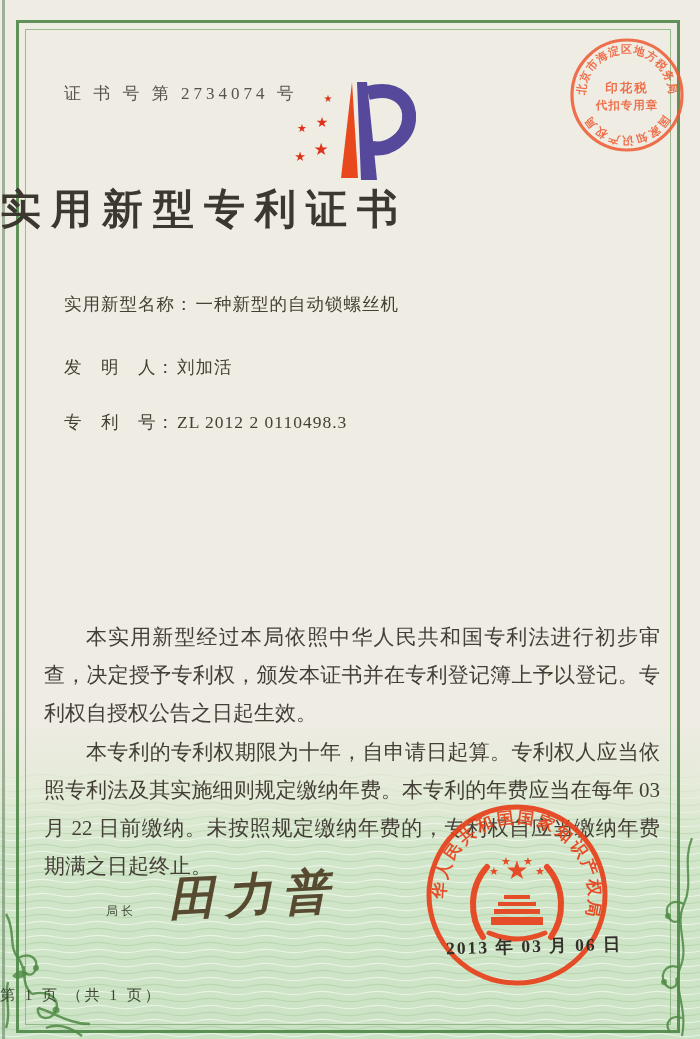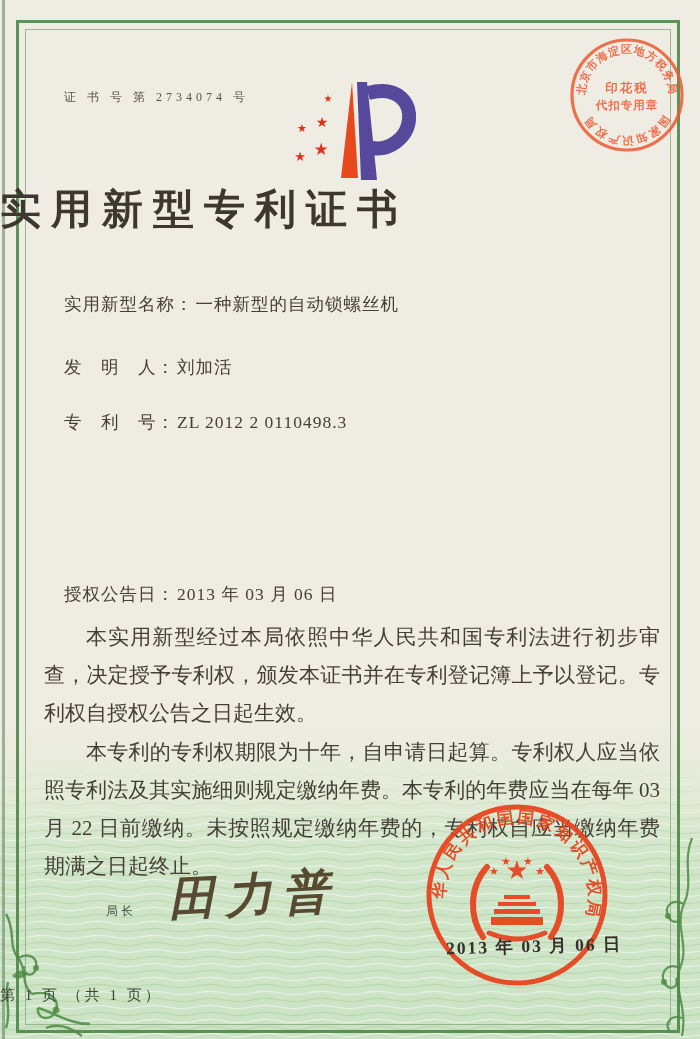--- a/index.html
+++ b/index.html
@@ -11,7 +11,7 @@
   .scan-edge{position:absolute;left:2px;top:0;width:3px;height:100%;background:#5d7d5a;opacity:.55;}
   .frame-outer{position:absolute;left:16px;top:20px;right:20px;bottom:6px;border:3px solid #47813f;opacity:.85;}
   .frame-inner{position:absolute;left:25px;top:29px;right:29px;bottom:14px;border:1px solid #85ae7c;opacity:.8;}
-  .cert-no{position:absolute;left:64px;top:82px;font-size:12px;letter-spacing:4px;color:#58534a;margin-top:7px;}
+  .cert-no{position:absolute;left:64px;top:82px;font-size:17px;letter-spacing:4px;color:#58534a;}
   .logo{position:absolute;left:287px;top:78px;}
   .stamp{position:absolute;left:566px;top:34px;opacity:.85;}
   .title{position:absolute;left:0;top:182px;width:100%;text-align:left;font-size:41px;font-weight:bold;letter-spacing:10px;color:#3c3830;}

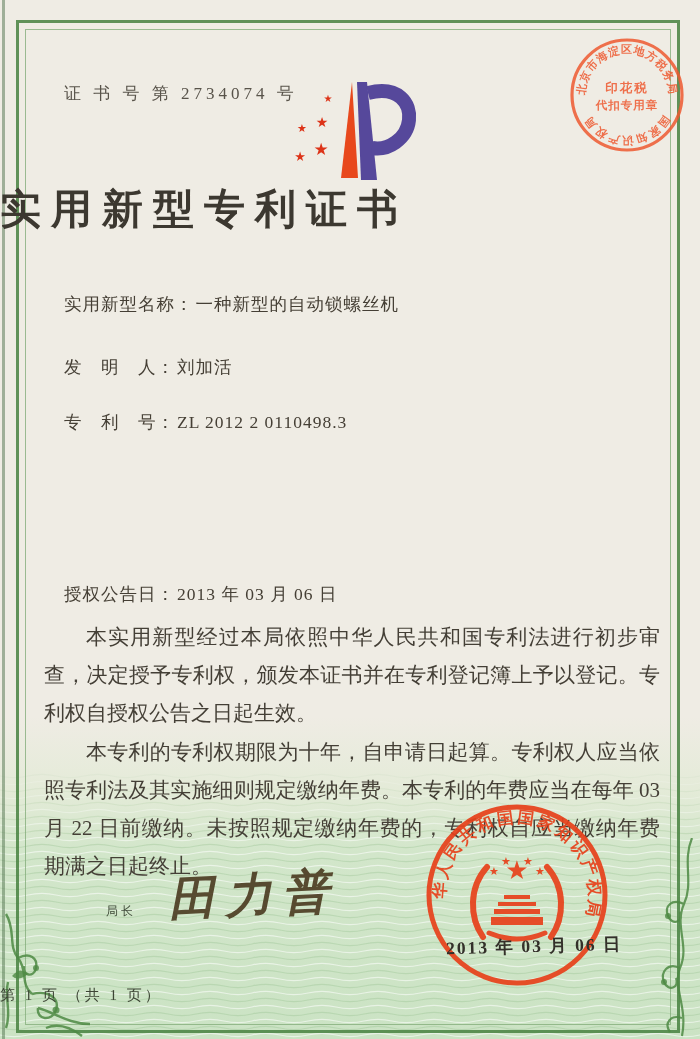--- a/index.html
+++ b/index.html
@@ -119,9 +119,6 @@
   <div class="field" style="top:410px">
     <span class="flabel">专　利　号：</span><span class="fvalue">ZL 2012 2 0110498.3</span>
   </div>
-  <div class="field" style="top:582px">
-    <span class="flabel">授权公告日：</span><span class="fvalue">2013 年 03 月 06 日</span>
-  </div>
 
   <div class="paras">
     <p>本实用新型经过本局依照中华人民共和国专利法进行初步审查，决定授予专利权，颁发本证书并在专利登记簿上予以登记。专利权自授权公告之日起生效。</p>

